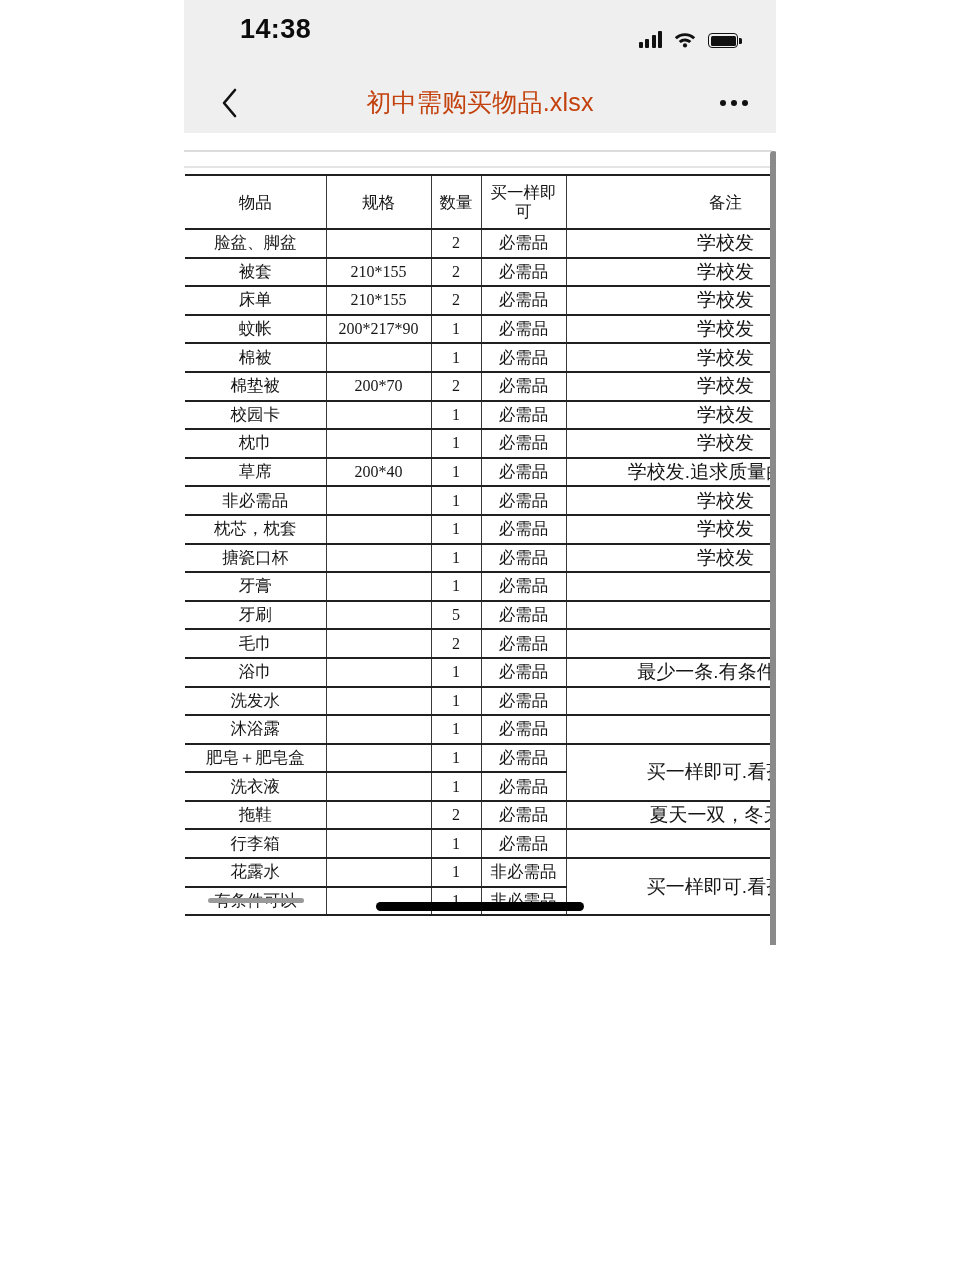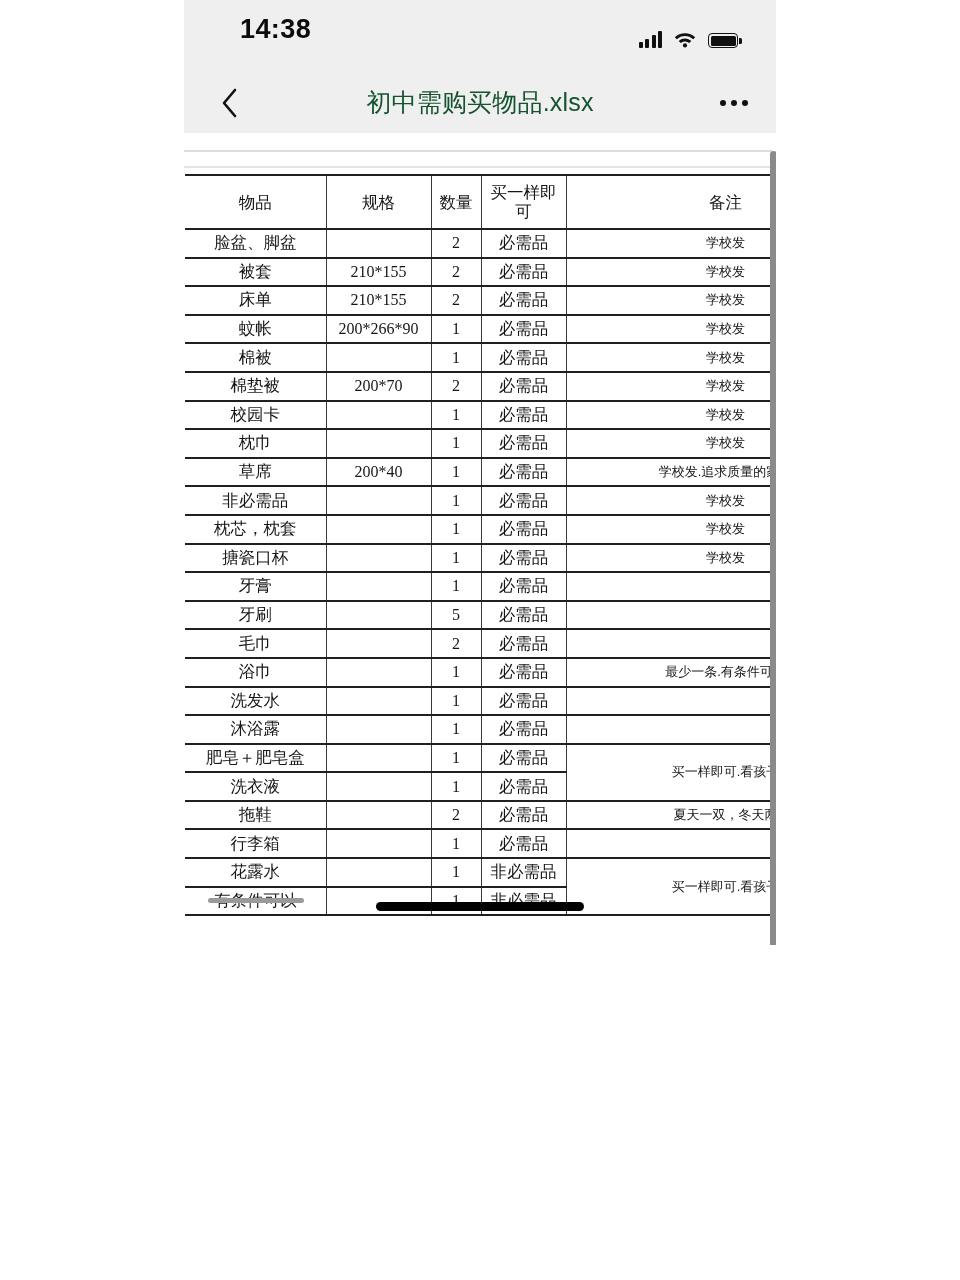--- a/index.html
+++ b/index.html
@@ -90,7 +90,7 @@
     width: 100%;
     text-align: center;
     font-size: 25px;
-    color: #14532d;
+    color: #c2410c;
     letter-spacing: .2px;
   }
   .nav-more {

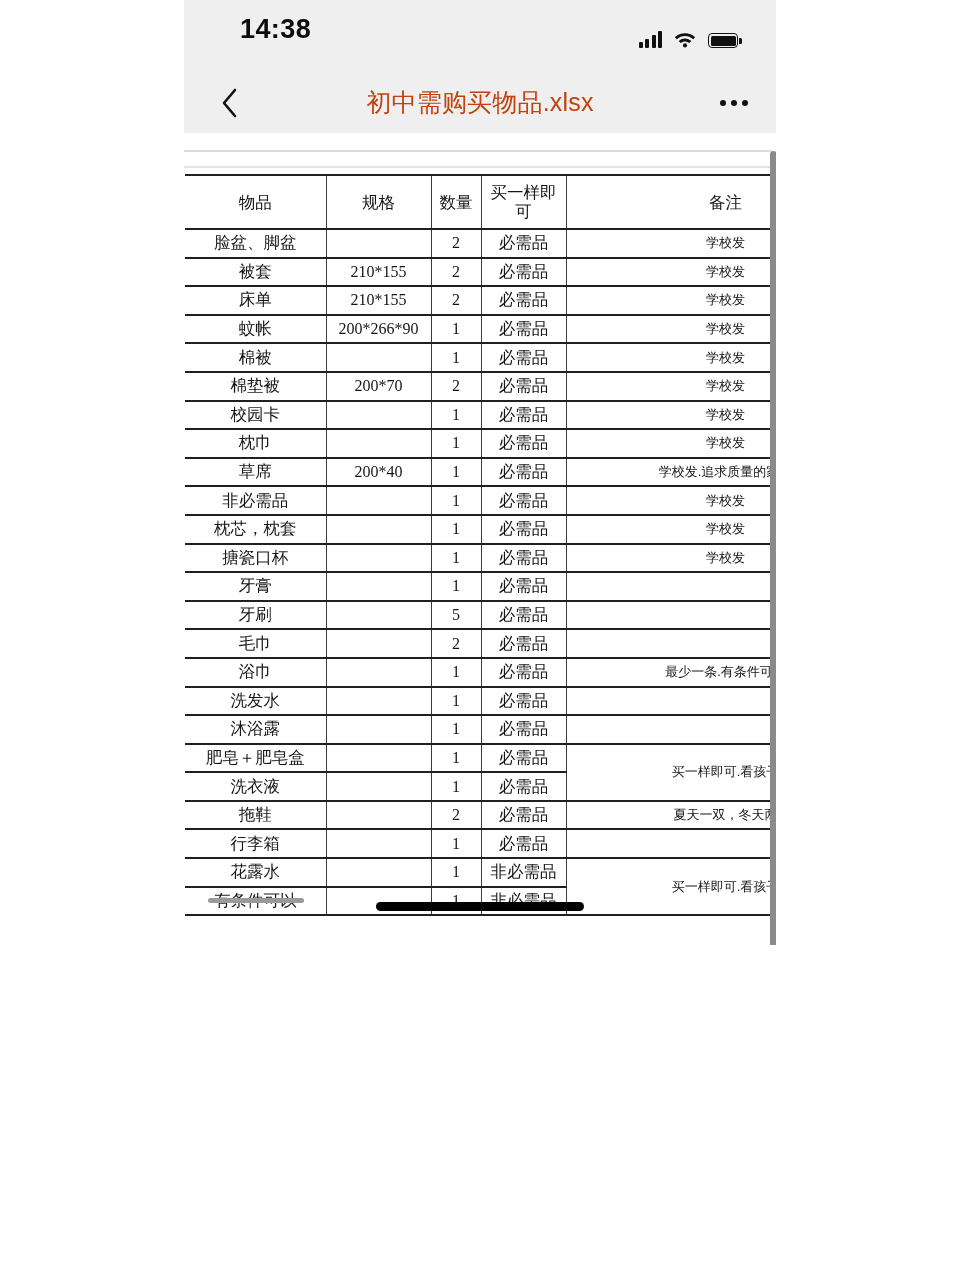--- a/index.html
+++ b/index.html
@@ -171,7 +171,7 @@
     font-size: 16px;
   }
   table.sheet td.note {
-    font-size: 13px;
+    font-size: 19px;
   }
   table.sheet td.empty-note { border-right: 1.6px solid #3a3a3a; }
 

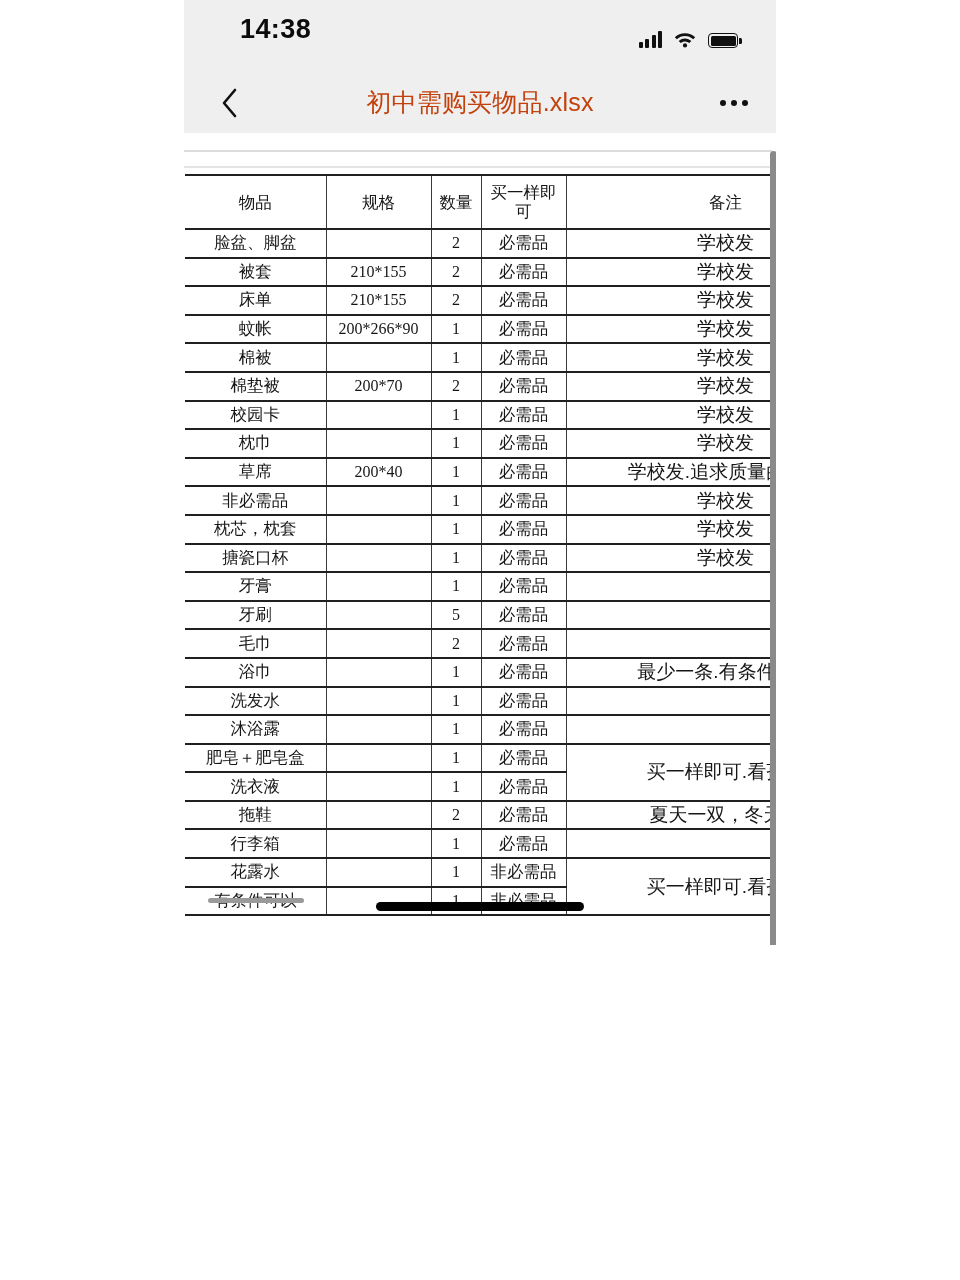--- a/index.html
+++ b/index.html
@@ -295,7 +295,7 @@
             </tr>
             <tr>
               <td class="c-first">蚊帐</td>
-              <td class="spec">200*266*90</td>
+              <td class="spec">200*217*90</td>
               <td class="num">1</td>
               <td>必需品</td>
               <td class="note">学校发</td>

